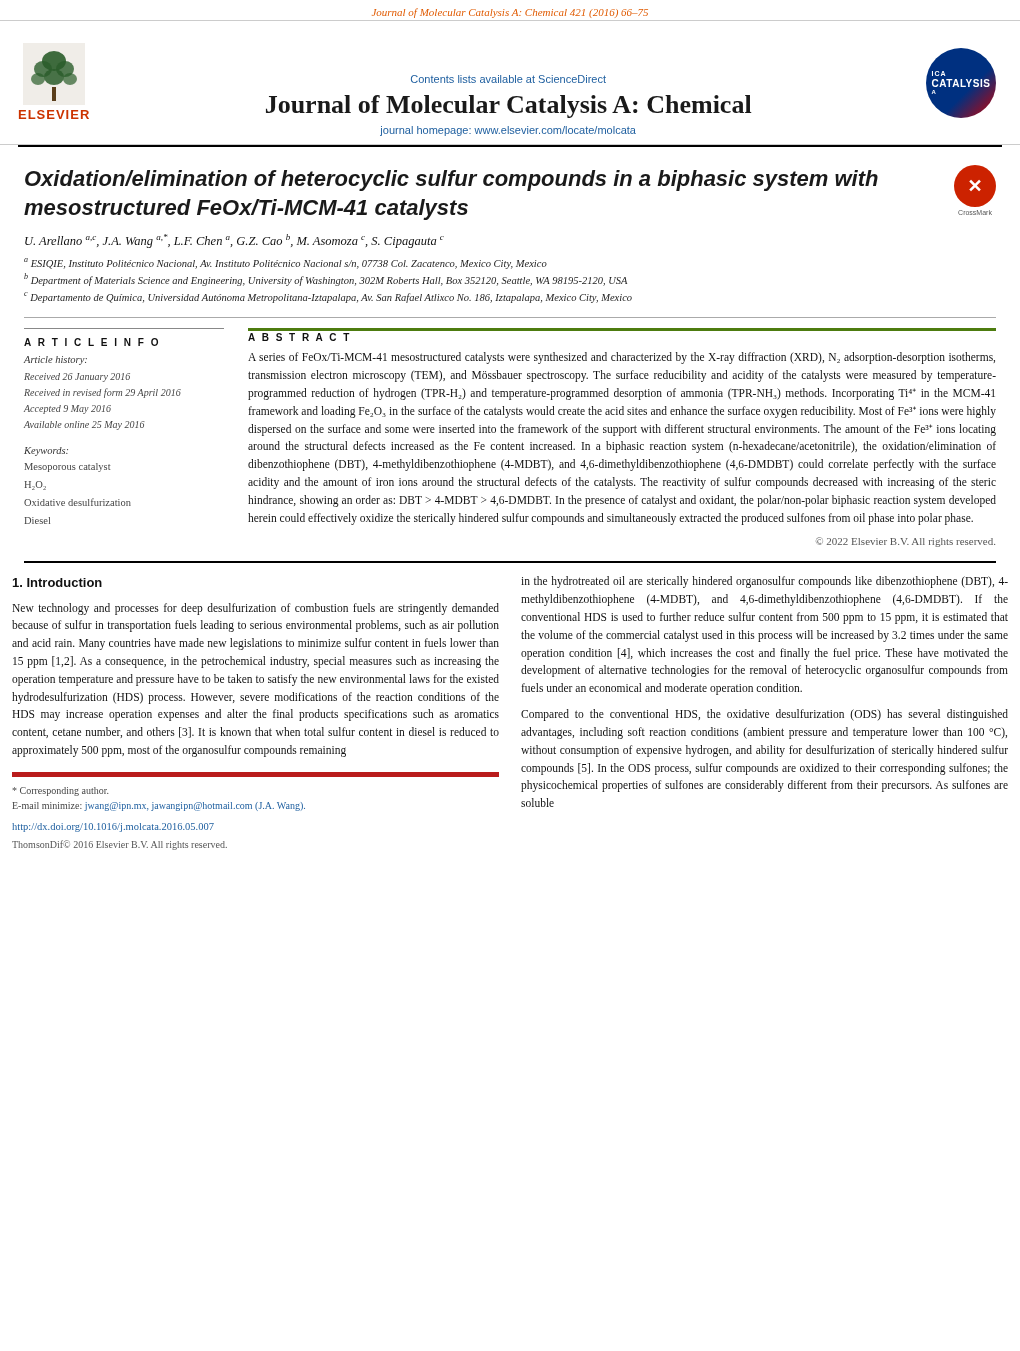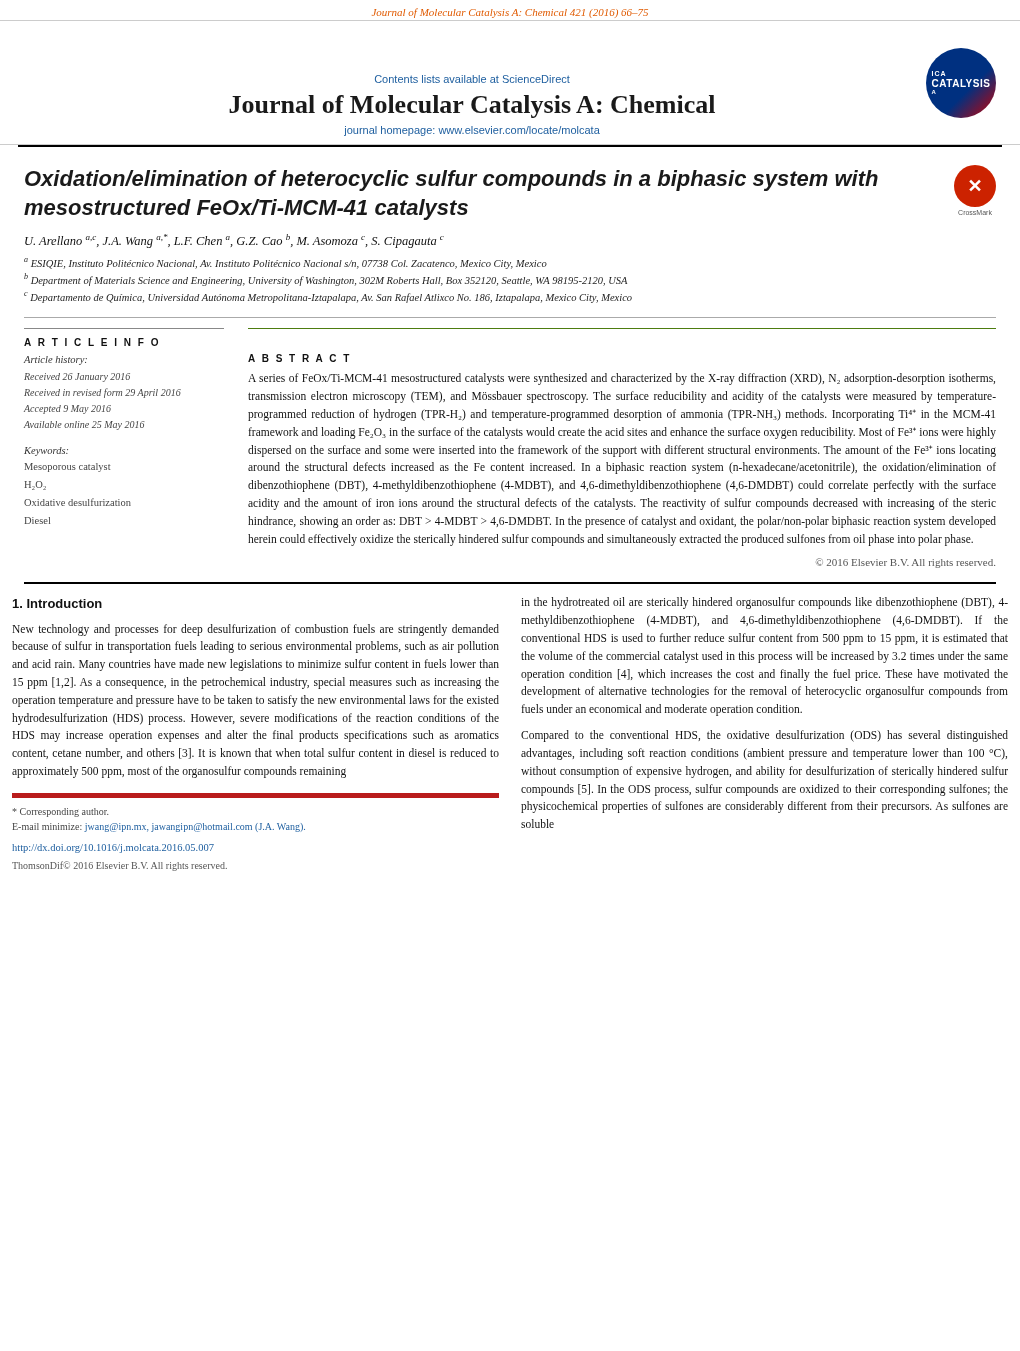--- a/index.html
+++ b/index.html
@@ -300,6 +300,22 @@
 
   <div class="journal-header">
 
+    <div class="elsevier-logo">
+      <svg width="62" height="62" viewBox="0 0 62 62">
+        <rect width="62" height="62" fill="#f0ede8"></rect>
+        <g fill="#2a5c2a">
+
+          <ellipse cx="31" cy="18" rx="12" ry="10" opacity="0.9"></ellipse>
+          <ellipse cx="20" cy="26" rx="9" ry="8" opacity="0.8"></ellipse>
+          <ellipse cx="42" cy="26" rx="9" ry="8" opacity="0.8"></ellipse>
+          <ellipse cx="15" cy="36" rx="7" ry="6" opacity="0.7"></ellipse>
+          <ellipse cx="47" cy="36" rx="7" ry="6" opacity="0.7"></ellipse>
+          <ellipse cx="31" cy="34" rx="10" ry="8" opacity="0.85"></ellipse>
+          <rect x="29" y="44" width="4" height="14" fill="#5a3e1b"></rect>
+        </g>
+      </svg>
+      <div class="elsevier-text">ELSEVIER</div>
+    </div>
 
     <div class="journal-header-center">
       <div class="contents-line">

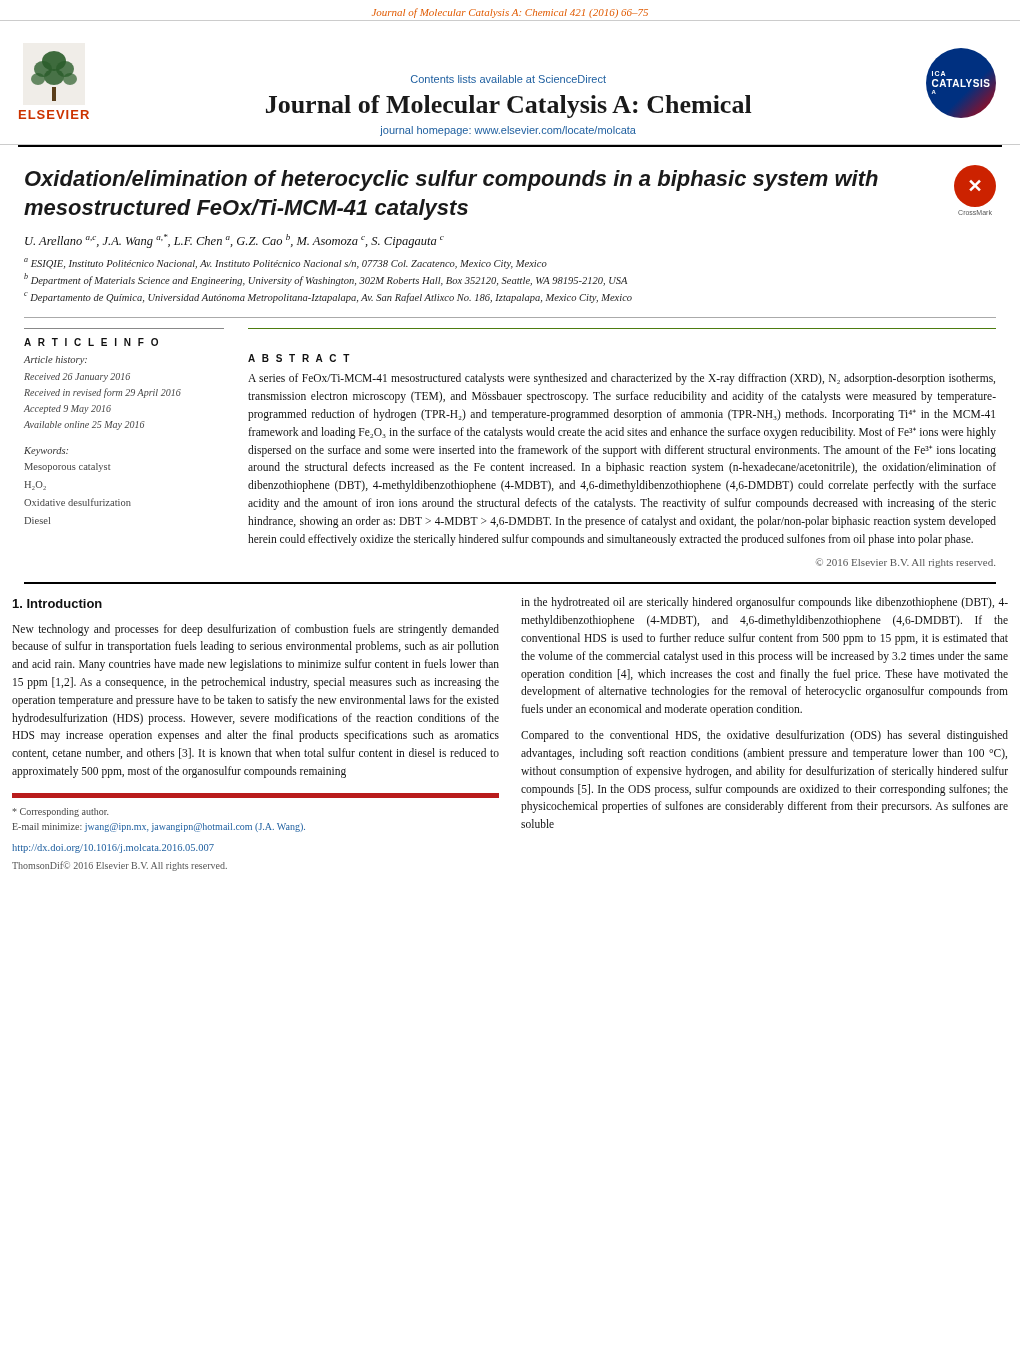--- a/index.html
+++ b/index.html
@@ -217,8 +217,8 @@
 
     
     .abstract-box {
-      border-top: 1px solid #4d7c0f;
-      padding-top: 24px;
+      border-top: 3px solid #4d7c0f;
+      padding-top: 1px;
     }
     .abstract-text {
       font-size: 11.5px;

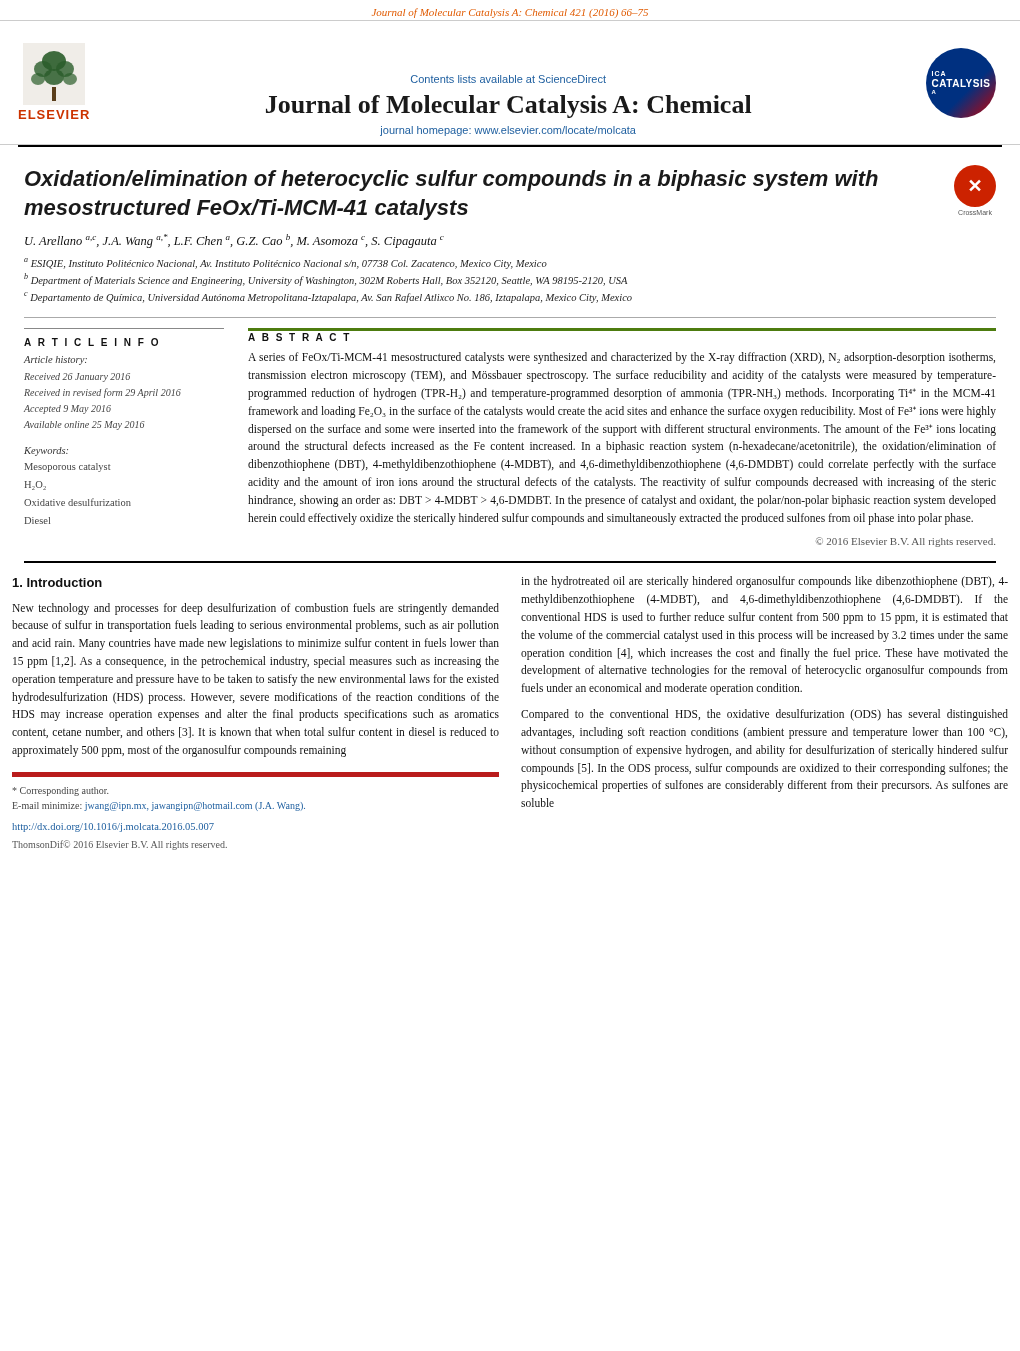--- a/index.html
+++ b/index.html
@@ -392,7 +392,7 @@
         <div class="abstract-box">
           <div class="section-heading">A B S T R A C T</div>
           <div class="abstract-text">A series of FeOx/Ti-MCM-41 mesostructured catalysts were synthesized and characterized by the X-ray diffraction (XRD), N₂ adsorption-desorption isotherms, transmission electron microscopy (TEM), and Mössbauer spectroscopy. The surface reducibility and acidity of the catalysts were measured by temperature-programmed reduction of hydrogen (TPR-H₂) and temperature-programmed desorption of ammonia (TPR-NH₃) methods. Incorporating Ti⁴⁺ in the MCM-41 framework and loading Fe₂O₃ in the surface of the catalysts would create the acid sites and enhance the surface oxygen reducibility. Most of Fe³⁺ ions were highly dispersed on the surface and some were inserted into the framework of the support with different structural environments. The amount of the Fe³⁺ ions locating around the structural defects increased as the Fe content increased. In a biphasic reaction system (n-hexadecane/acetonitrile), the oxidation/elimination of dibenzothiophene (DBT), 4-methyldibenzothiophene (4-MDBT), and 4,6-dimethyldibenzothiophene (4,6-DMDBT) could correlate perfectly with the surface acidity and the amount of iron ions around the structural defects of the catalysts. The reactivity of sulfur compounds decreased with increasing of the steric hindrance, showing an order as: DBT &gt; 4-MDBT &gt; 4,6-DMDBT. In the presence of catalyst and oxidant, the polar/non-polar biphasic reaction system developed herein could effectively oxidize the sterically hindered sulfur compounds and simultaneously extracted the produced sulfones from oil phase into polar phase.</div>
-          <div class="copyright-line">© 2016 Elsevier B.V. All rights reserved.</div>
+          <div class="copyright-line">© 2022 Elsevier B.V. All rights reserved.</div>
         </div>
       </div>
     </div>

